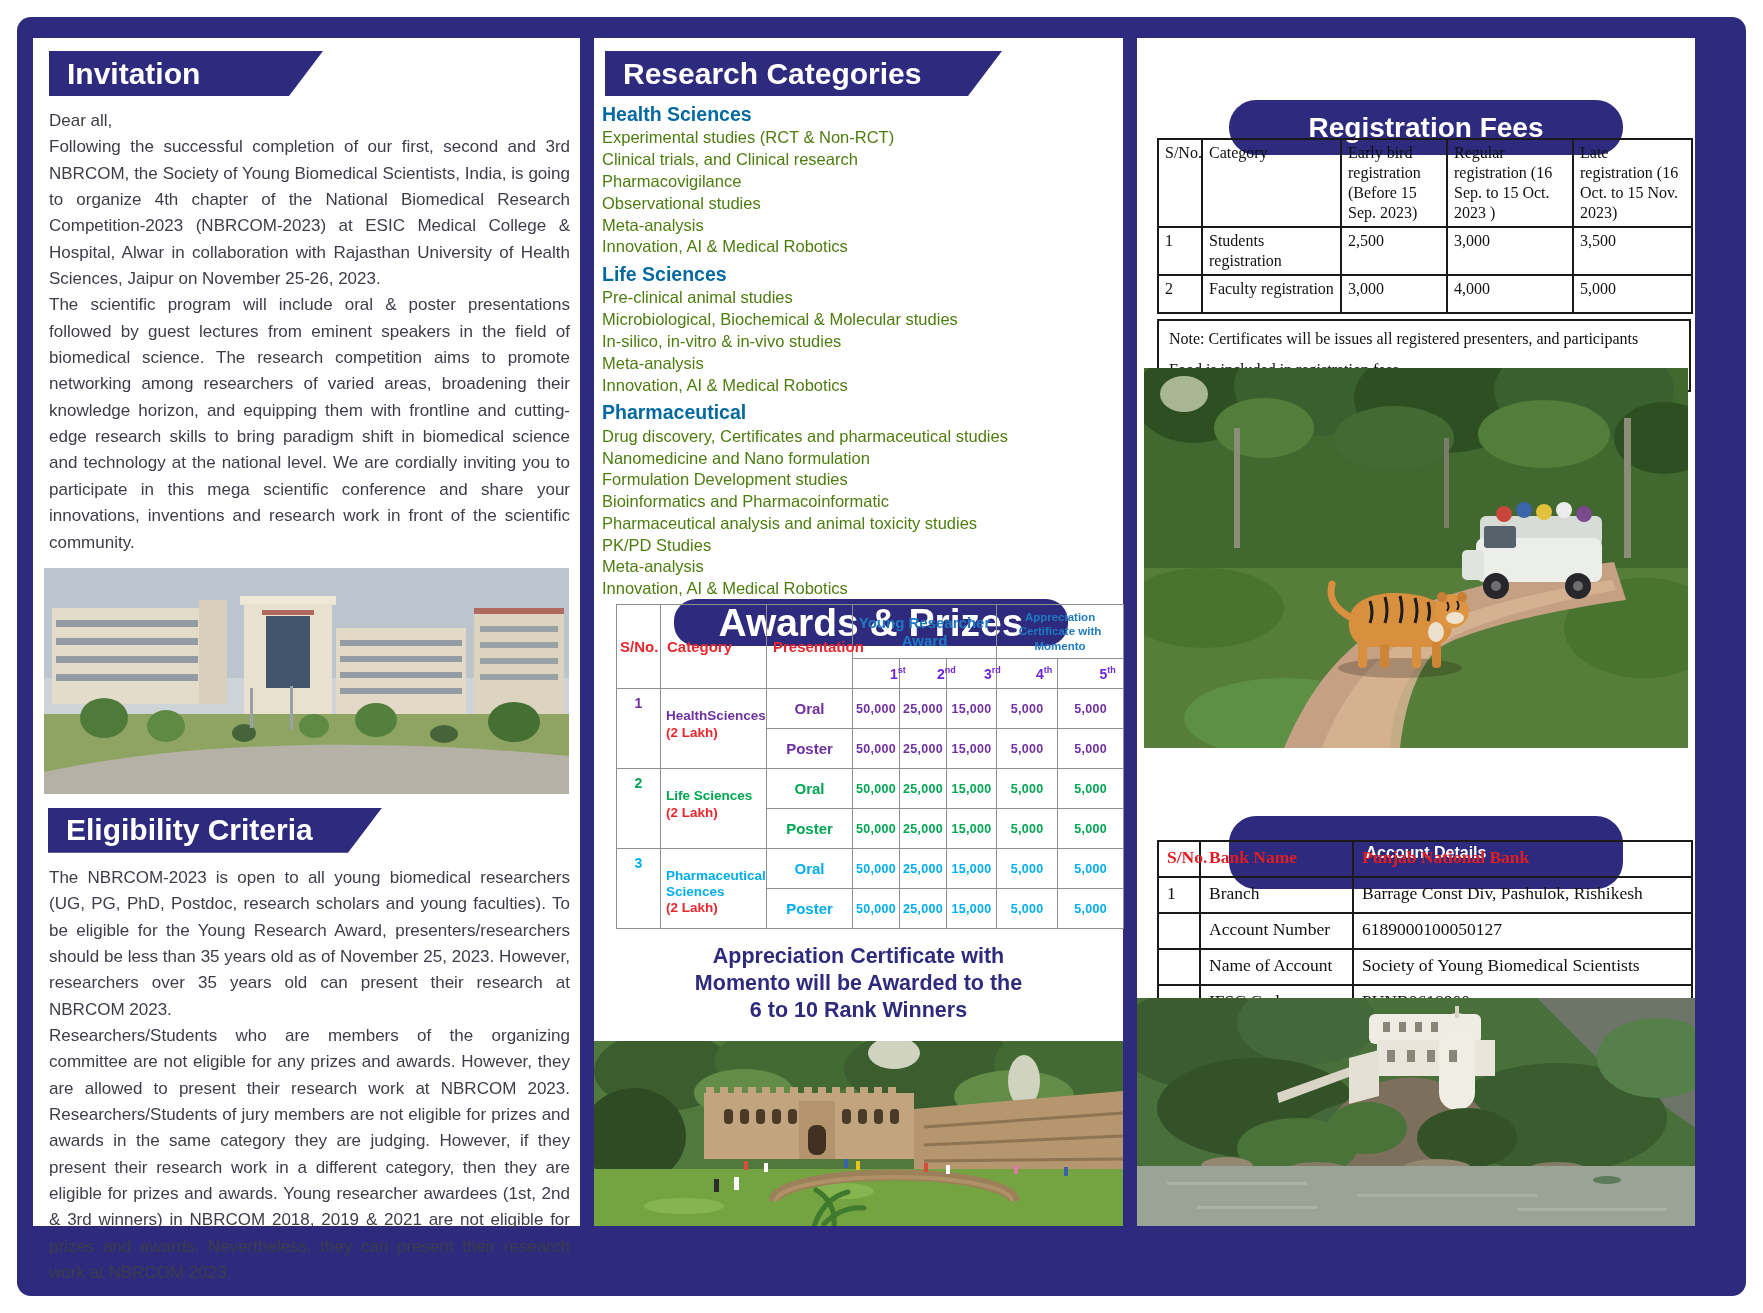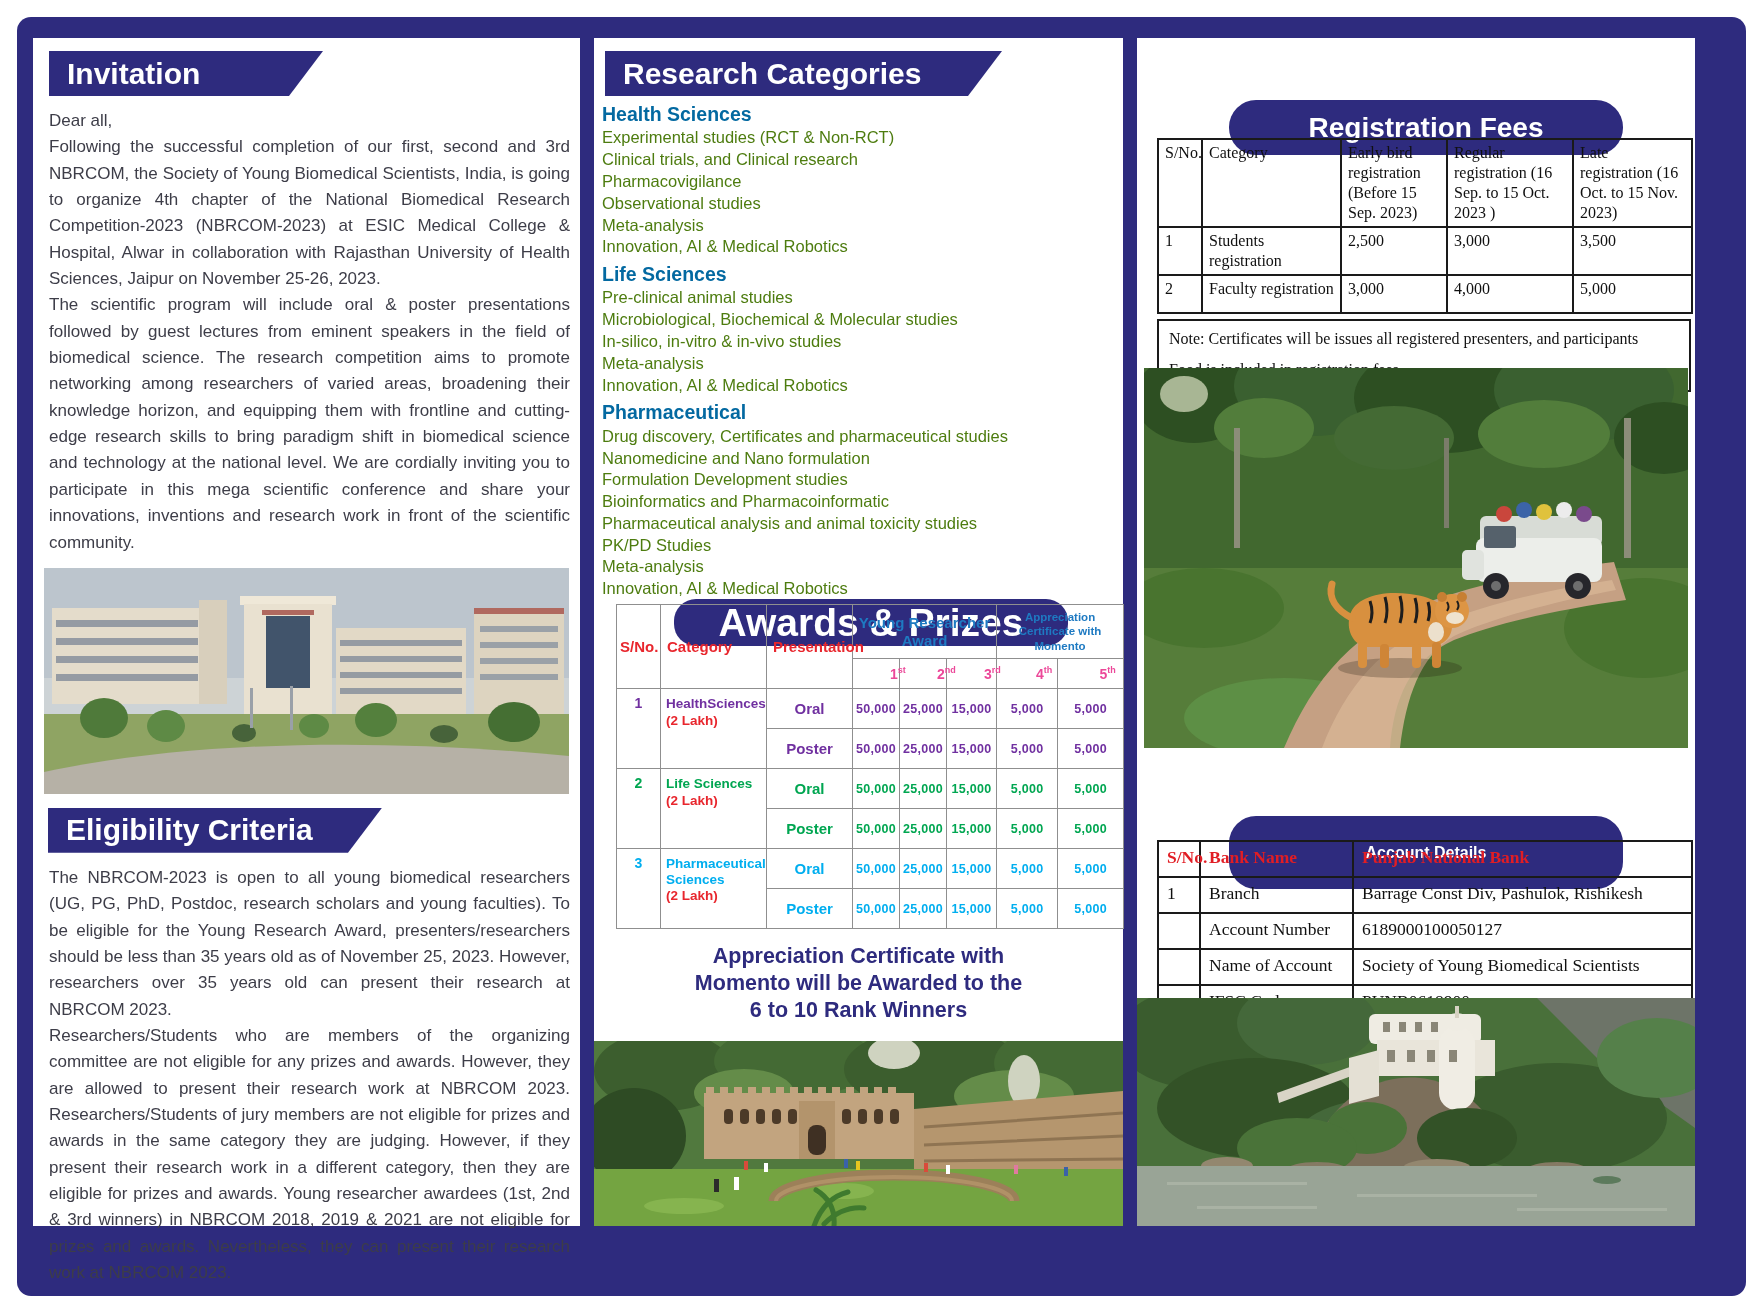--- a/index.html
+++ b/index.html
@@ -40,7 +40,7 @@
   .awards .left{text-align:left;padding-left:6px;}
   .awards .young{color:#1e7ac2;font-weight:bold;font-size:15px;line-height:1.2;}
   .awards .appr{color:#1e7ac2;font-weight:bold;font-size:11.5px;line-height:1.25;}
-  .awards .rank{font-weight:bold;font-size:14px;color:#ec4899;height:30px;padding-left:37px;}
+  .awards .rank{font-weight:bold;font-size:14px;color:#6d28d9;height:30px;padding-left:37px;}
   .awards .rank sup{font-size:9px;}
   .awards .h1 td{height:54px;}
   .awards .drow td{height:40px;}

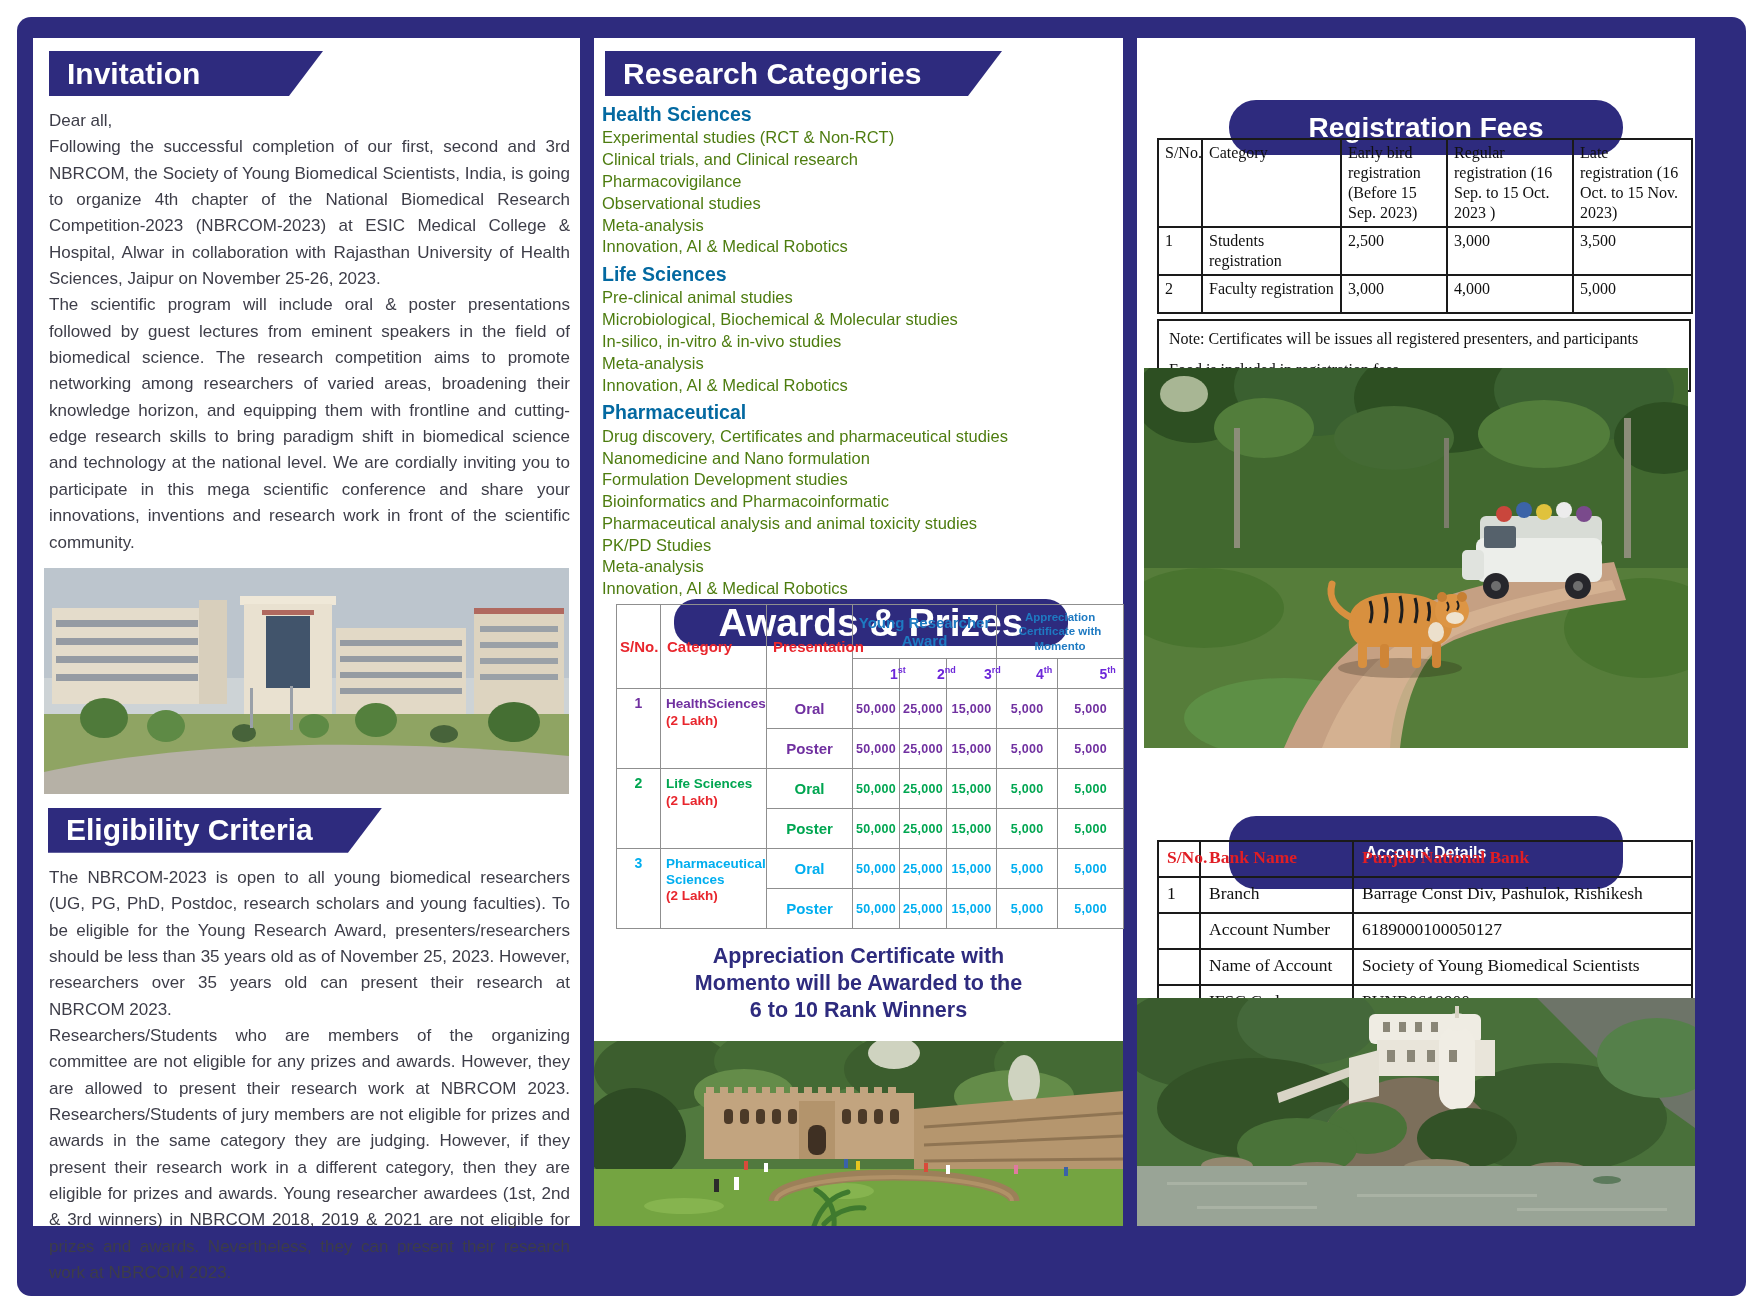--- a/index.html
+++ b/index.html
@@ -46,7 +46,7 @@
   .awards .drow td{height:40px;}
   .awards .val{font-size:12.5px;font-weight:bold;letter-spacing:.3px;}
   .awards .sno{font-weight:bold;font-size:14px;vertical-align:top;padding-top:6px;}
-  .awards .catcell{text-align:left;padding-left:5px;vertical-align:top;padding-top:7px;}
+  .awards .catcell{text-align:left;padding-left:5px;vertical-align:top;padding-top:19px;}
   .cat-name{display:block;font-weight:bold;font-size:13.5px;line-height:1.15;}
   .lakh{display:block;font-weight:bold;font-size:13.5px;color:#e8262d;line-height:1.3;}
   .pres{text-align:left;padding-left:6px;font-weight:bold;font-size:15px;}

